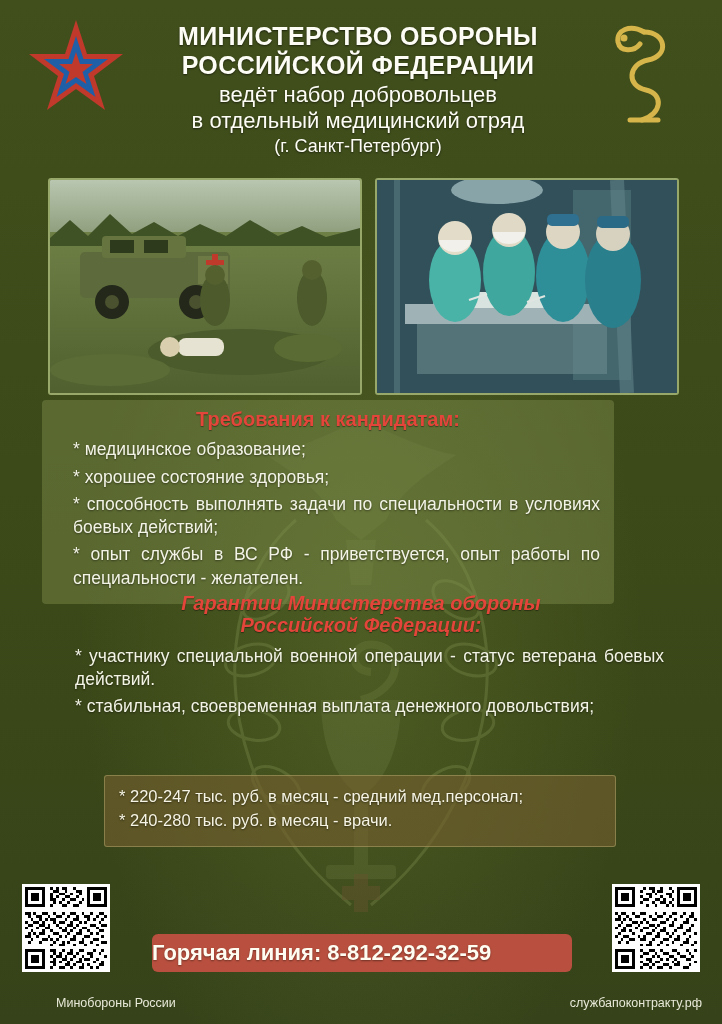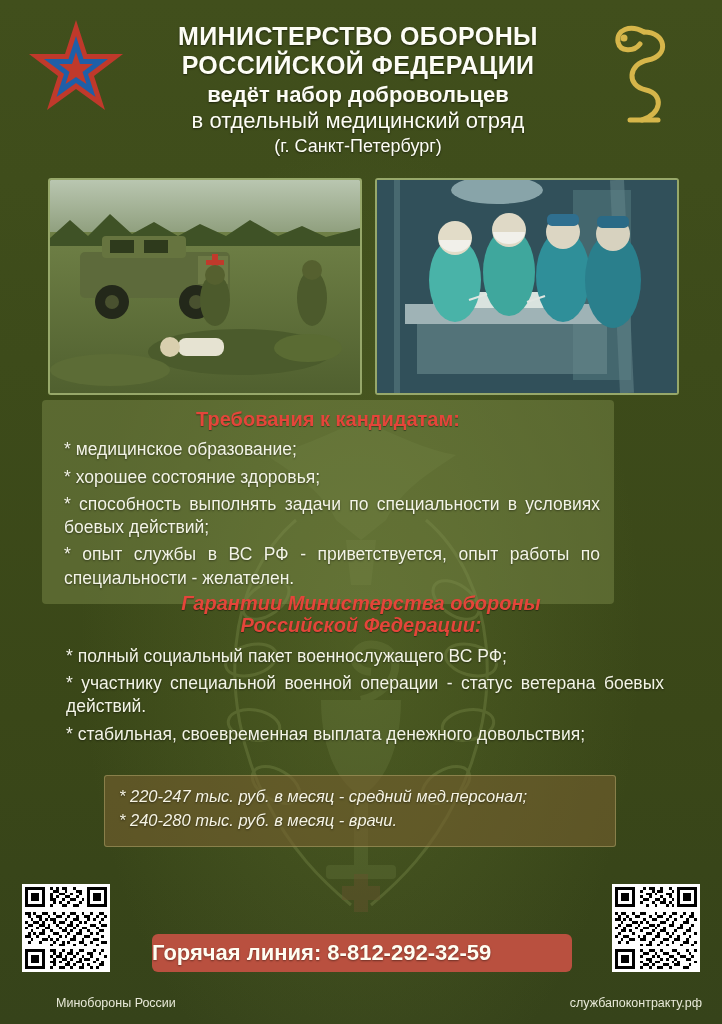--- a/index.html
+++ b/index.html
@@ -71,7 +71,7 @@
   }
   .title-l3 {
     font-size: 22px;
-    font-weight: 700;
+    font-weight: 400;
     margin-top: 3px;
     line-height: 1.2;
   }

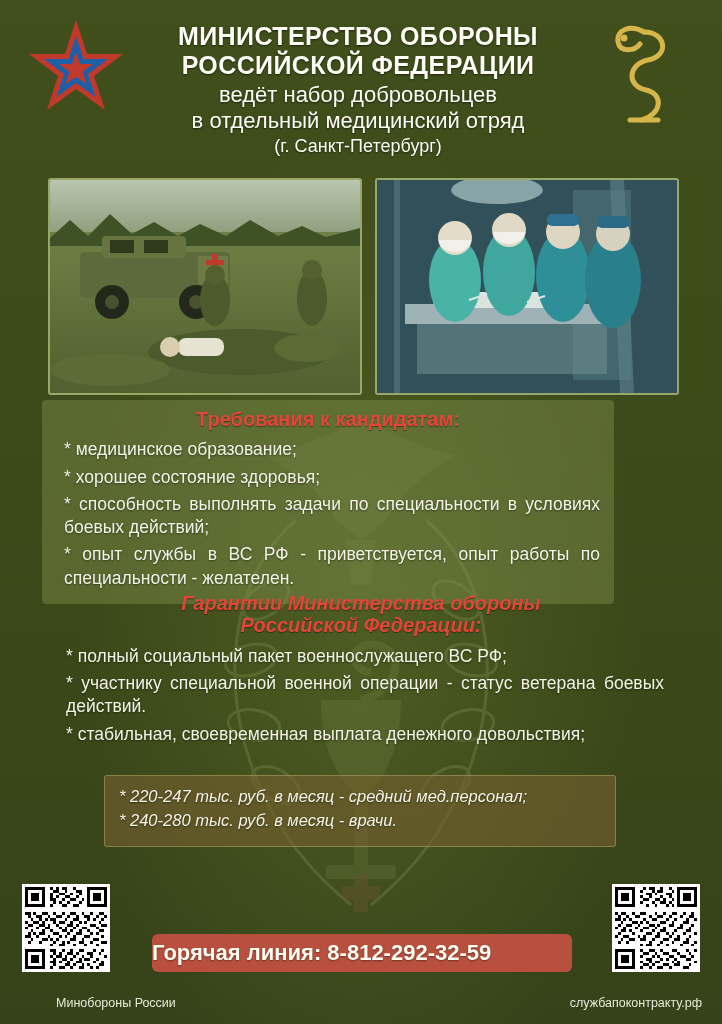--- a/index.html
+++ b/index.html
@@ -134,7 +134,7 @@
     line-height: 1.33;
     text-shadow: 0 1px 2px rgba(0,0,0,0.45);
   }
-  .body-text p { margin: 0 0 4px 8px; }
+  .body-text p { margin: 0 0 4px 17px; }
   .just { text-align: justify; text-align-last: left; }
 
   .panel-guar {

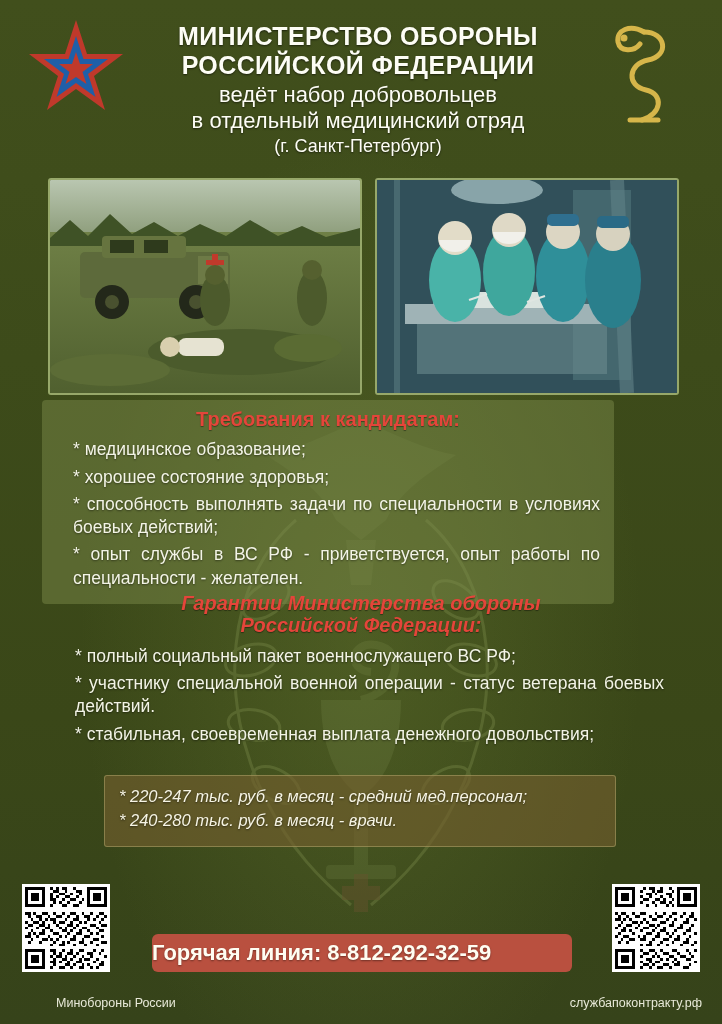--- a/index.html
+++ b/index.html
@@ -383,7 +383,6 @@
       <div>Российской Федерации:</div>
     </div>
     <div class="body-text">
-      <p>* полный социальный пакет военнослужащего ВС РФ;</p>
       <p class="just">*  участнику специальной военной операции - статус ветерана боевых действий.</p>
       <p class="just">*   стабильная,  своевременная  выплата  денежного довольствия;</p>
     </div>

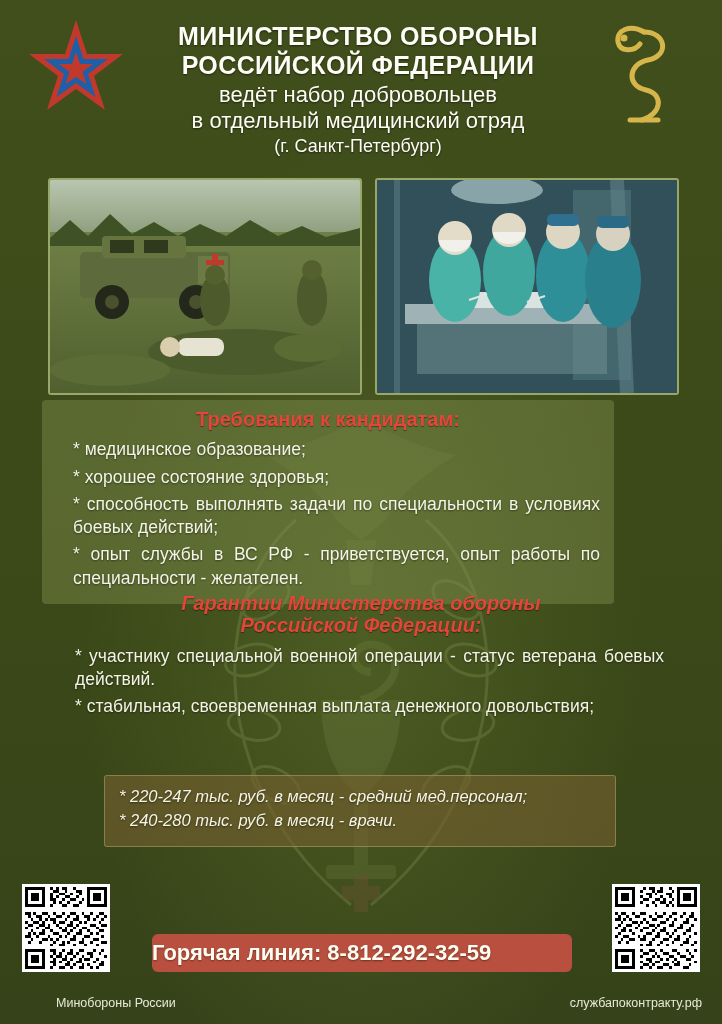--- a/index.html
+++ b/index.html
@@ -163,7 +163,7 @@
     text-shadow: 0 1px 2px rgba(0,0,0,0.5);
   }
   .money-box p { margin: 0 0 2px 0; }
-  .money-box .em { font-style: italic; }
+  .money-box .em { }
 
   
   .hotline {

